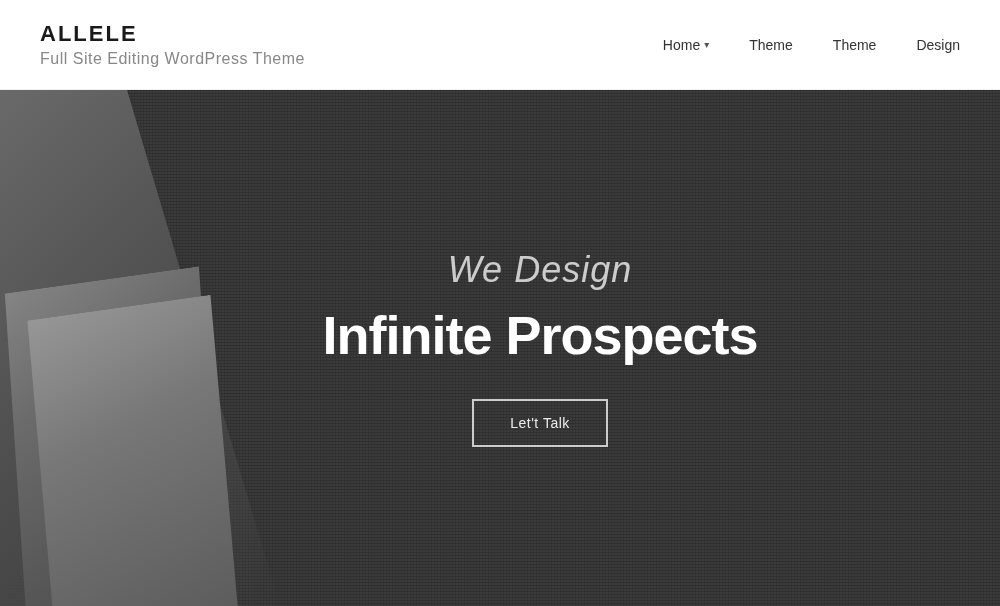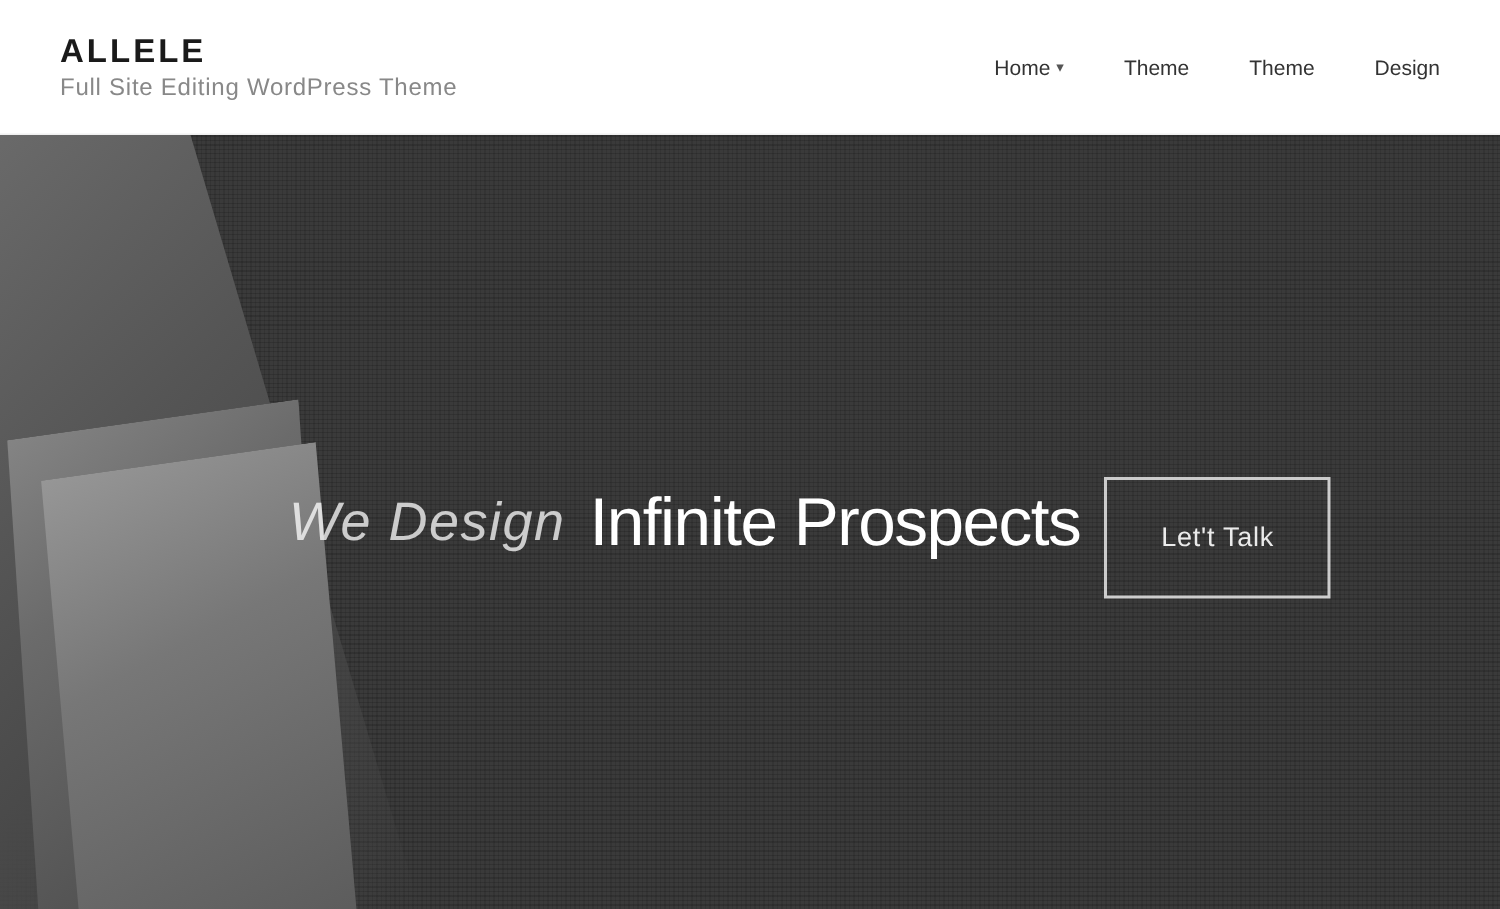--- a/index.html
+++ b/index.html
@@ -148,7 +148,7 @@
       z-index: 10;
       text-align: center;
       display: flex;
-      flex-direction: row;
+      flex-direction: column;
       align-items: center;
       gap: 16px;
       margin-left: 80px;

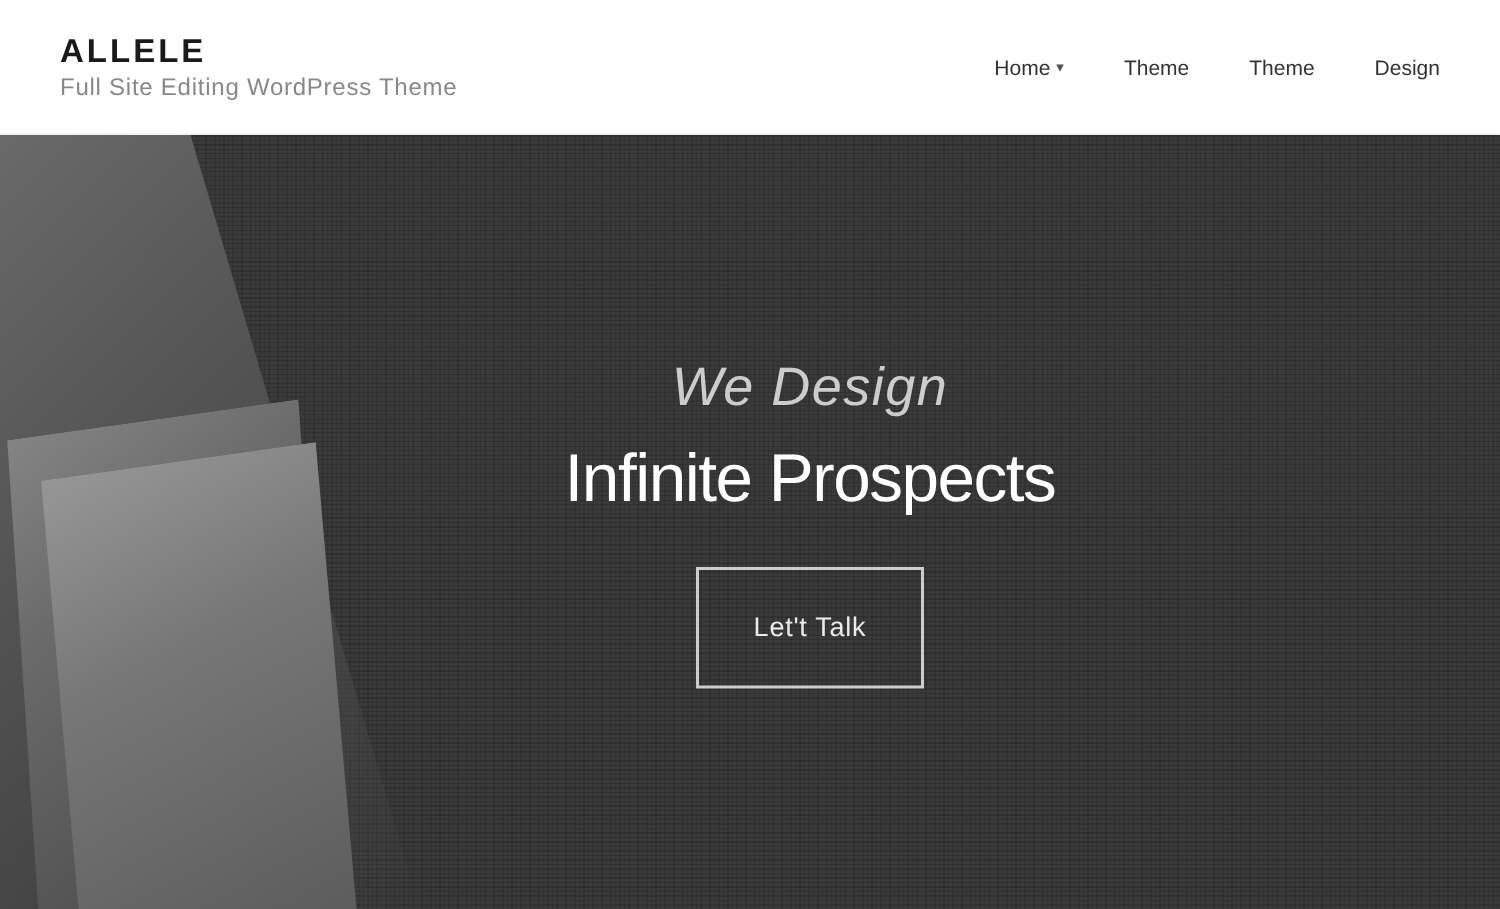--- a/index.html
+++ b/index.html
@@ -164,8 +164,8 @@
     }
 
     .hero-headline {
-      font-size: 45px;
-      font-weight: 400;
+      font-size: 54px;
+      font-weight: 700;
       color: #ffffff;
       letter-spacing: -1px;
       line-height: 1.05;

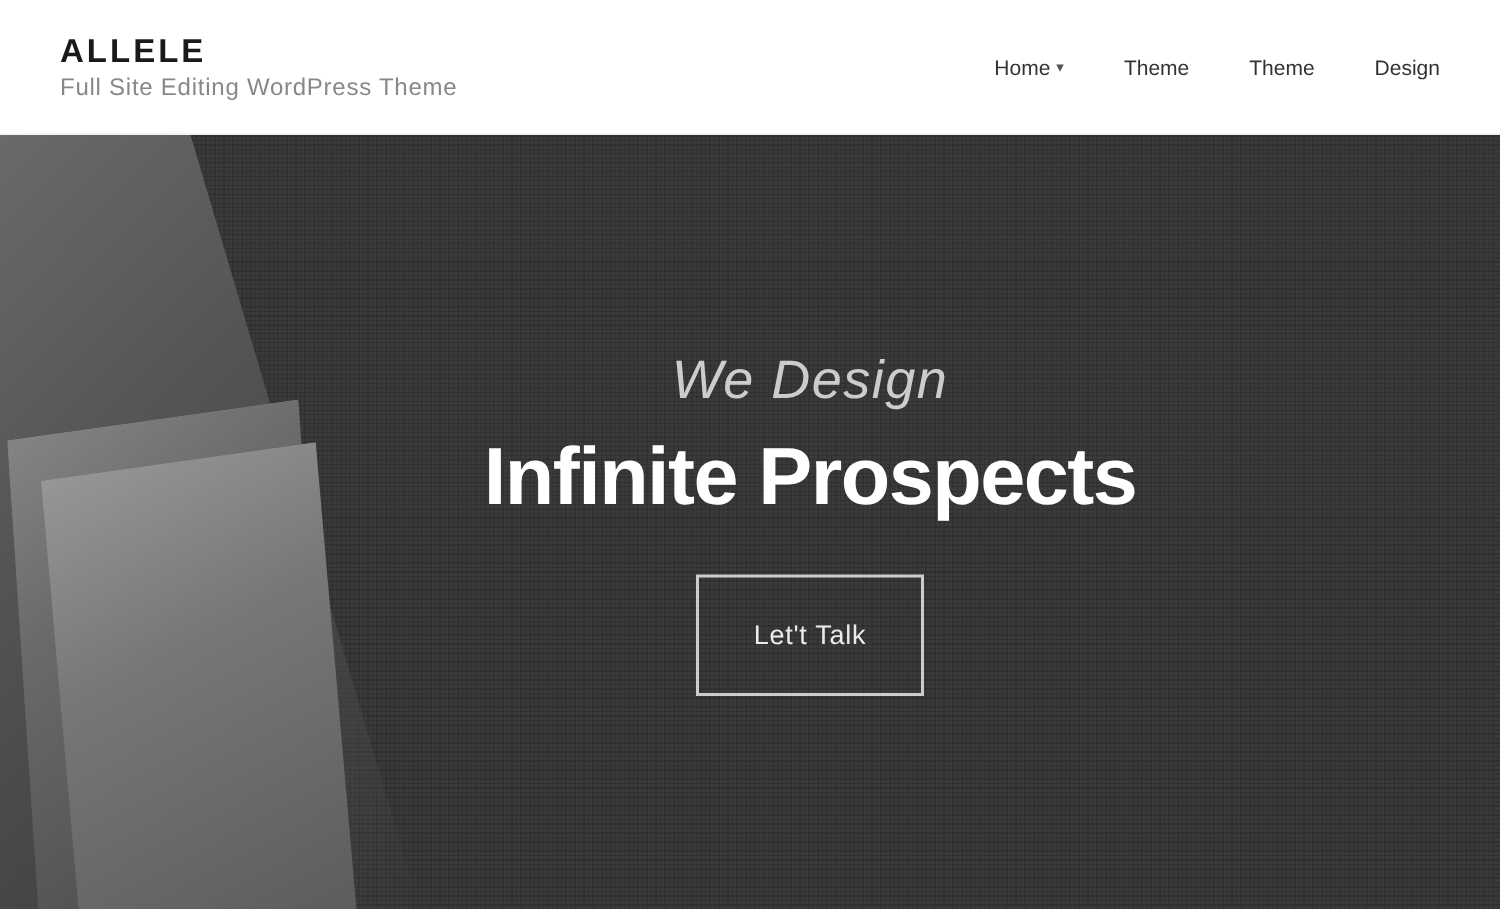--- a/index.html
+++ b/index.html
@@ -173,11 +173,11 @@
 
     .hero-cta {
       margin-top: 20px;
-      padding: 28px 36px;
+      padding: 14px 36px;
       border: 2px solid rgba(255,255,255,0.75);
       background: transparent;
       color: rgba(255,255,255,0.9);
-      font-size: 18px;
+      font-size: 14px;
       letter-spacing: 0.5px;
       cursor: pointer;
       font-family: inherit;

